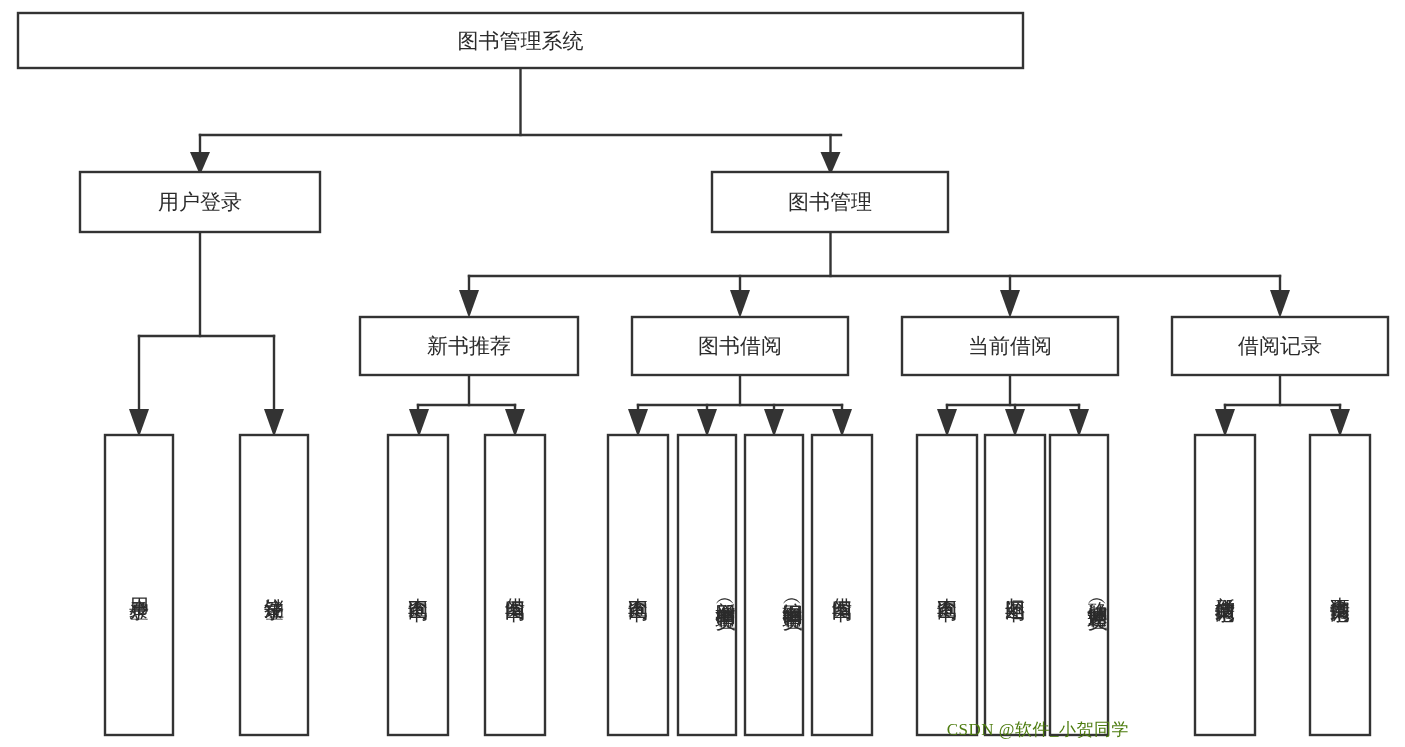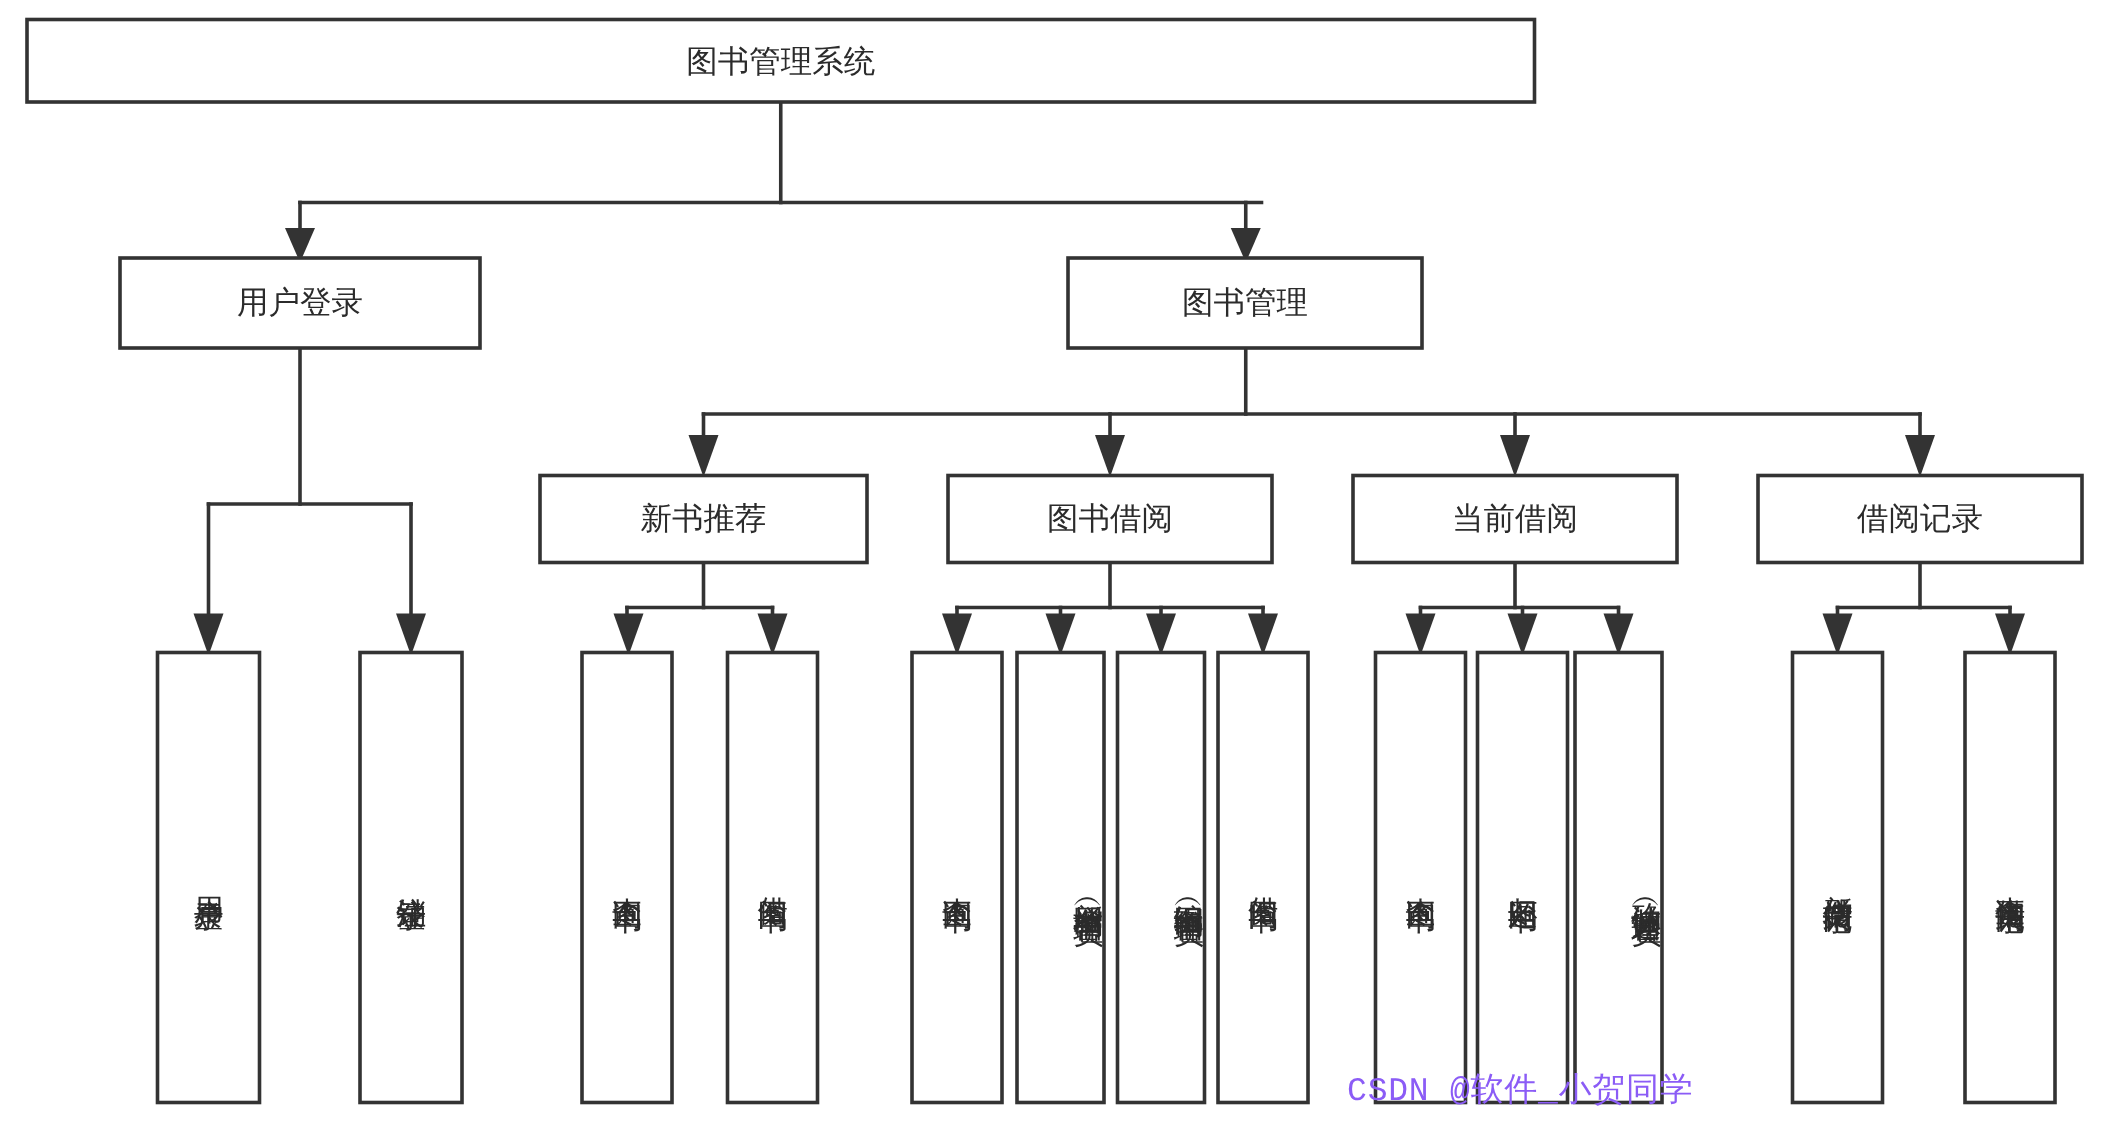--- a/index.html
+++ b/index.html
@@ -80,9 +80,9 @@
     position: absolute;
     right: 8px;
     bottom: 6px;
-    font-family: Liberation Mono, monospace;
-    font-size: 22px;
-    color: #8b5cf6;
+    font-family: Liberation Serif, serif;
+    font-size: 17px;
+    color: #4d7c0f;
     letter-spacing: 0.5px;
     white-space: nowrap;
     pointer-events: none;

